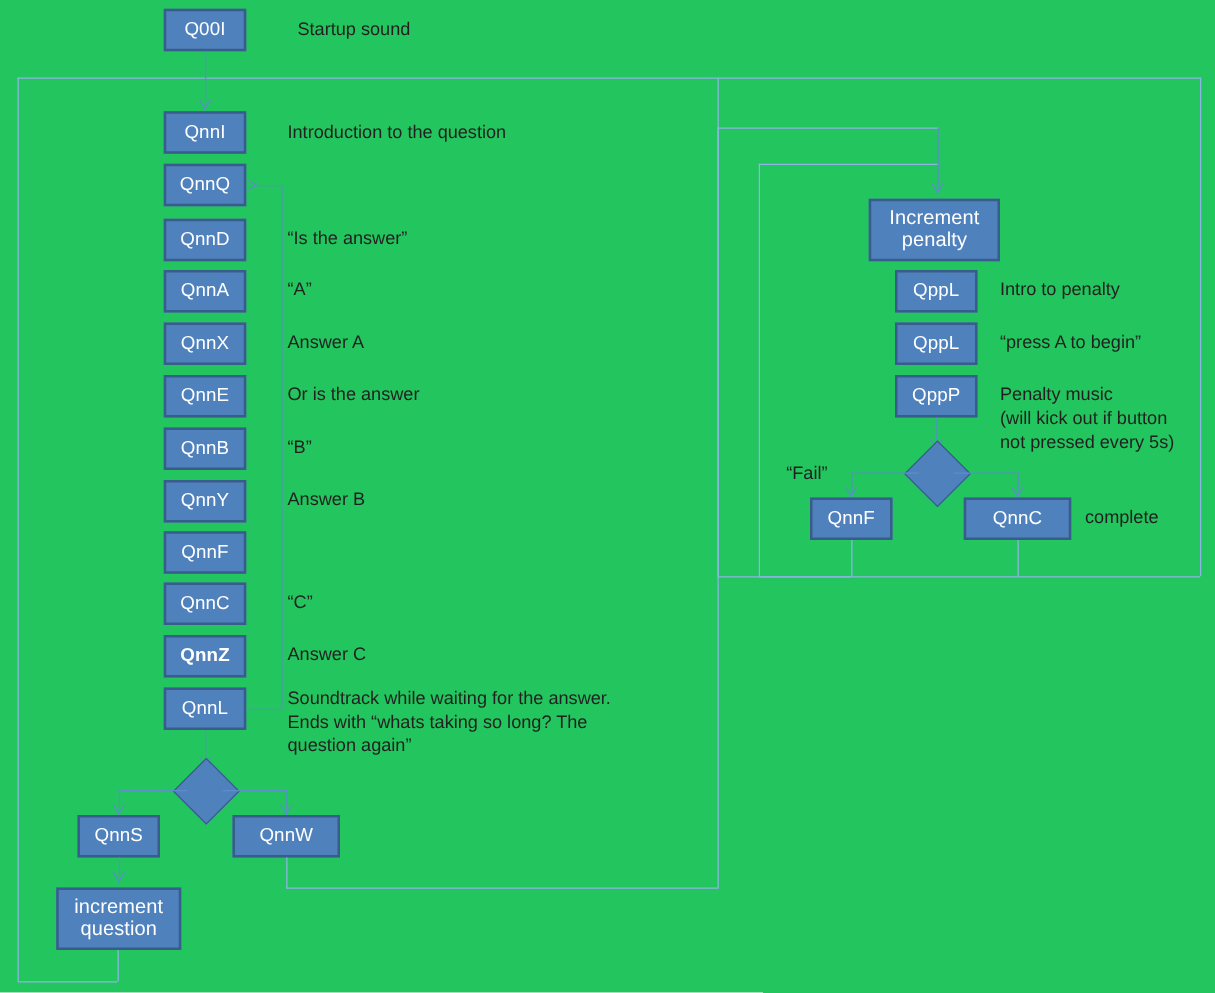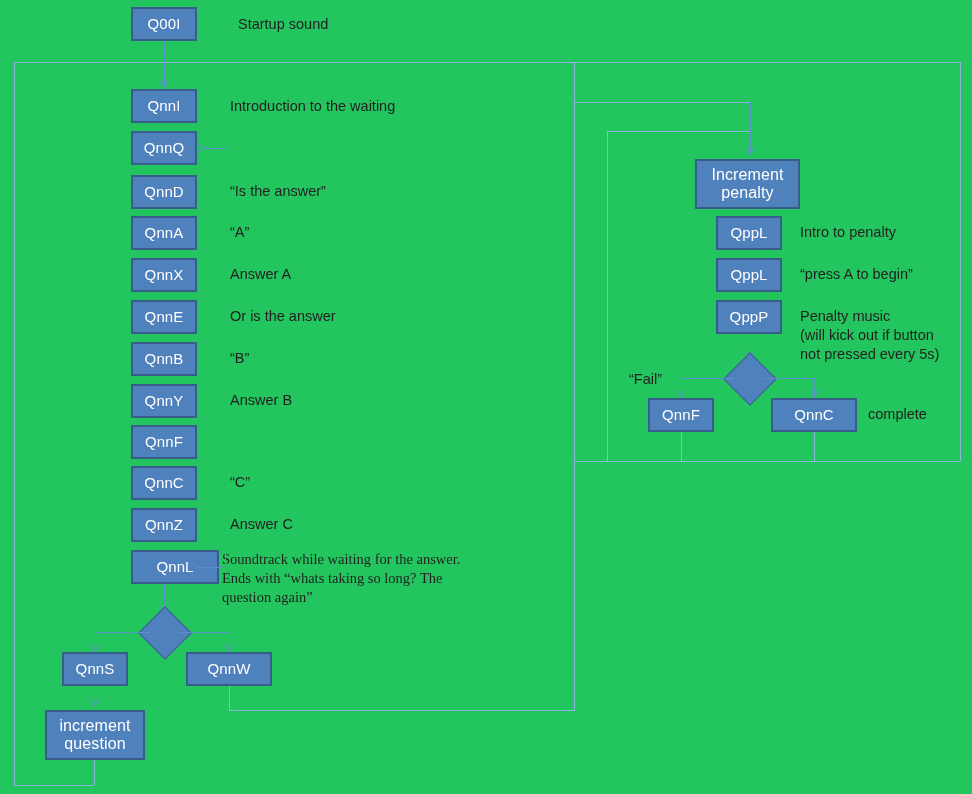--- a/index.html
+++ b/index.html
@@ -117,7 +117,7 @@
   <div class="arrow-down" style="left:158.5px; top:80px;"></div>
 
   <div class="node" style="left:131px; top:89px; width:66px; height:34px;">QnnI</div>
-  <div class="note" style="left:230px; top:97px; width:330px;">Introduction to the waiting</div>
+  <div class="note" style="left:230px; top:97px; width:330px;">Introduction to the question</div>
 
   <div class="node" style="left:131px; top:131px; width:66px; height:34px;">QnnQ</div>
 

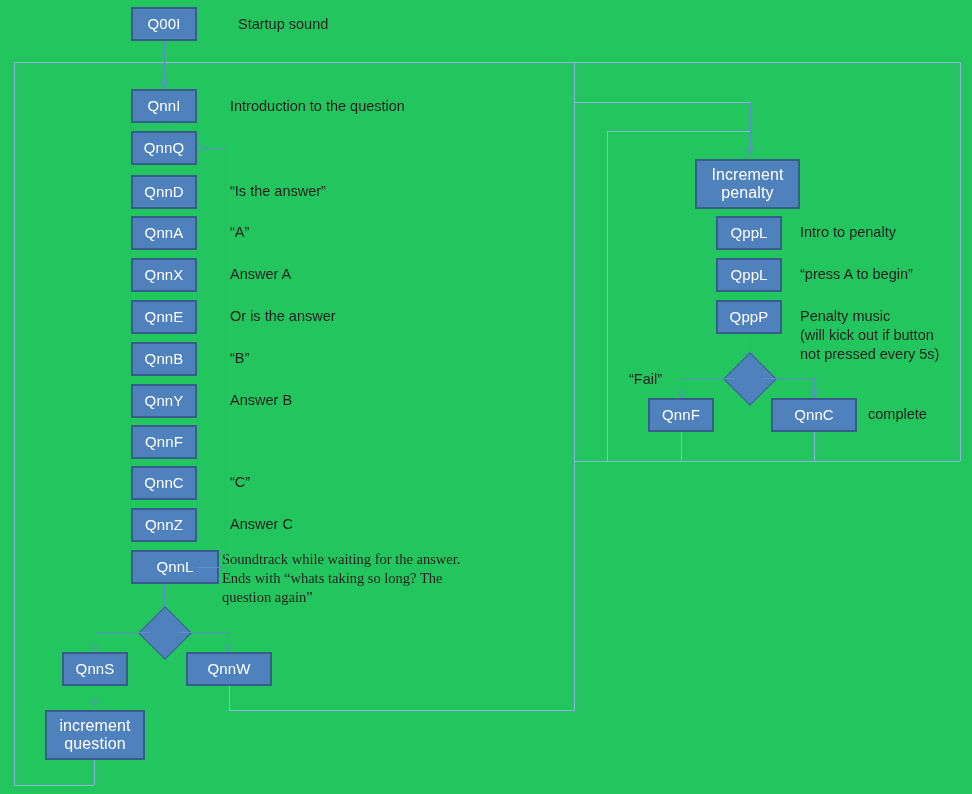--- a/index.html
+++ b/index.html
@@ -144,7 +144,7 @@
   <div class="node" style="left:131px; top:466px; width:66px; height:34px;">QnnC</div>
   <div class="note" style="left:230px; top:473px; width:330px;">“C”</div>
 
-  <div class="node" style="left:131px; top:508px; width:66px; height:34px;">QnnZ</div>
+  <div class="node" style="left:131px; top:508px; width:66px; height:34px;font-weight:bold;">QnnZ</div>
   <div class="note" style="left:230px; top:515px; width:330px;">Answer C</div>
 
   <div class="node" style="left:131px; top:550px; width:88px; height:34px;">QnnL</div>

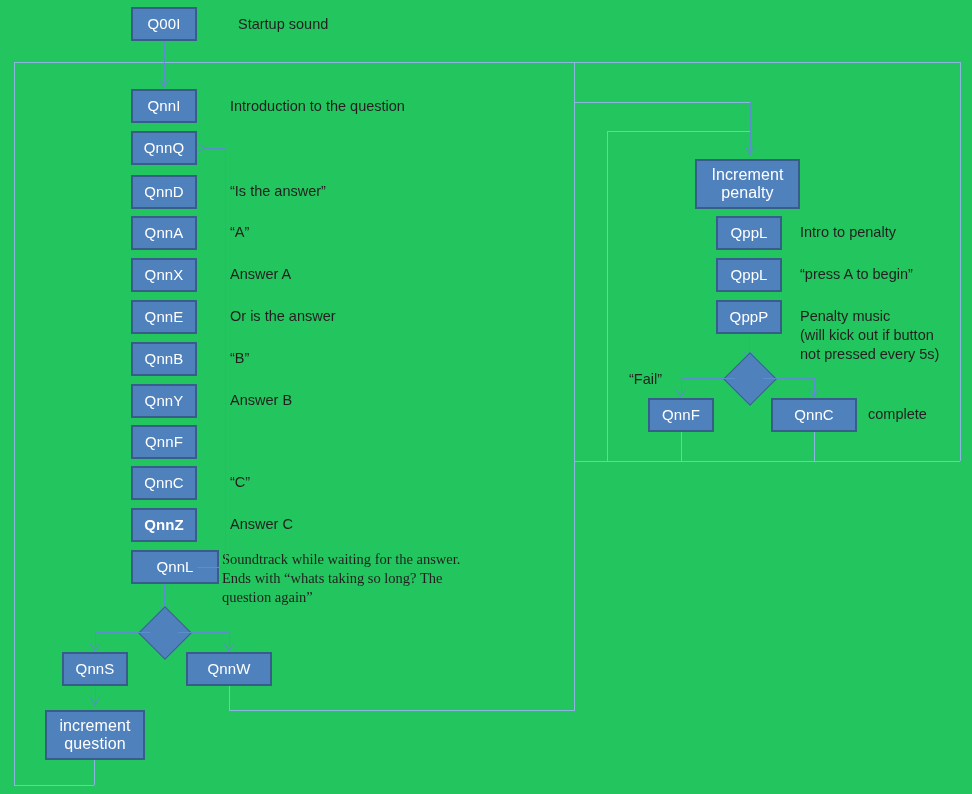--- a/index.html
+++ b/index.html
@@ -147,7 +147,7 @@
   <div class="node" style="left:131px; top:508px; width:66px; height:34px;font-weight:bold;">QnnZ</div>
   <div class="note" style="left:230px; top:515px; width:330px;">Answer C</div>
 
-  <div class="node" style="left:131px; top:550px; width:88px; height:34px;">QnnL</div>
+  <div class="node" style="left:131px; top:550px; width:66px; height:34px;">QnnL</div>
   <div class="note" style="left:222px; top:550px; width:340px;font-family:Liberation Serif, serif;">Soundtrack while waiting for the answer.
 Ends with “whats taking so long? The
 question again”</div>

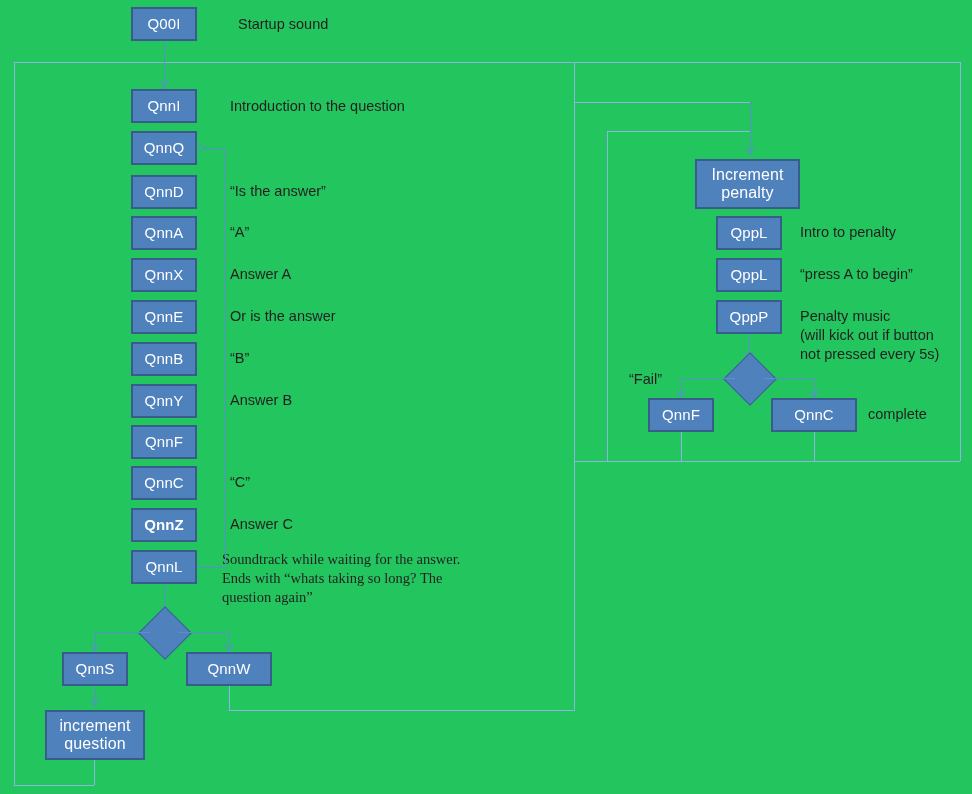--- a/index.html
+++ b/index.html
@@ -148,7 +148,7 @@
   <div class="note" style="left:230px; top:515px; width:330px;">Answer C</div>
 
   <div class="node" style="left:131px; top:550px; width:66px; height:34px;">QnnL</div>
-  <div class="note" style="left:222px; top:550px; width:340px;font-family:Liberation Serif, serif;">Soundtrack while waiting for the answer.
+  <div class="note" style="left:230px; top:550px; width:340px;">Soundtrack while waiting for the answer.
 Ends with “whats taking so long? The
 question again”</div>
 

